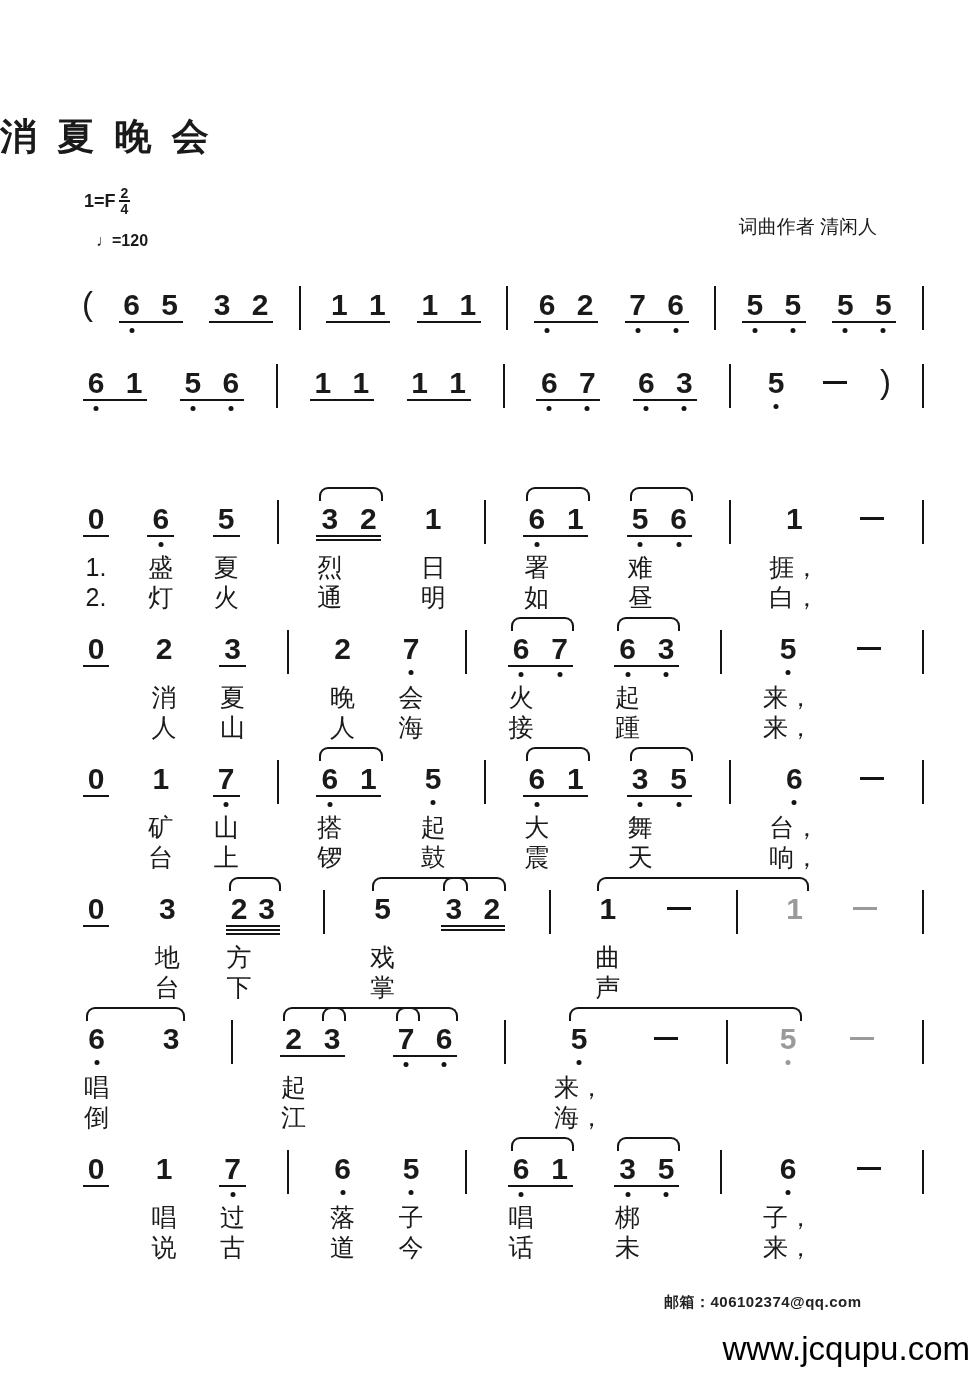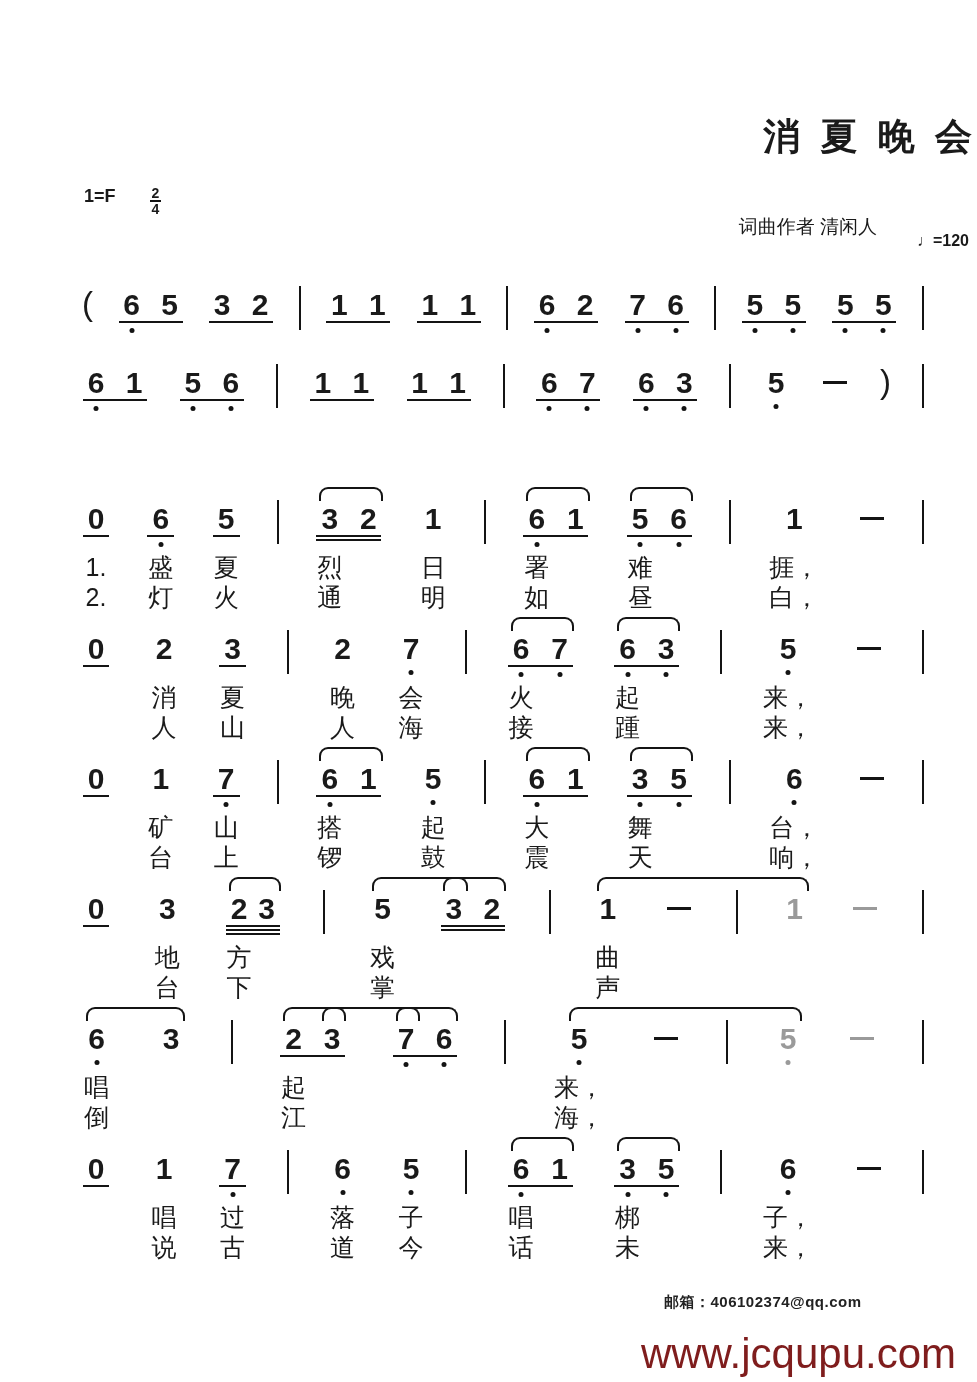--- a/index.html
+++ b/index.html
@@ -5,7 +5,7 @@
   html,body{margin:0;padding:0;background:#888;}
   .page{width:977px;height:1382px;position:relative;background:#ffffff;margin:0 auto;
         font-family:"Liberation Sans",sans-serif;color:#1a1a1a;overflow:hidden;}
-  .title{margin:0;padding-top:112px;text-align:right;font-size:37px;font-weight:700;letter-spacing:5px;}
+  .title{margin:0;padding-top:112px;text-align:left;font-size:37px;font-weight:700;letter-spacing:5px;}
   .meta{position:relative;margin:24px 0 0 84px;height:74px;}
   .keytime{display:flex;font-size:18px;font-weight:700;gap:31px;}
   .frac{display:inline-flex;flex-direction:column;align-items:center;margin-left:3px;

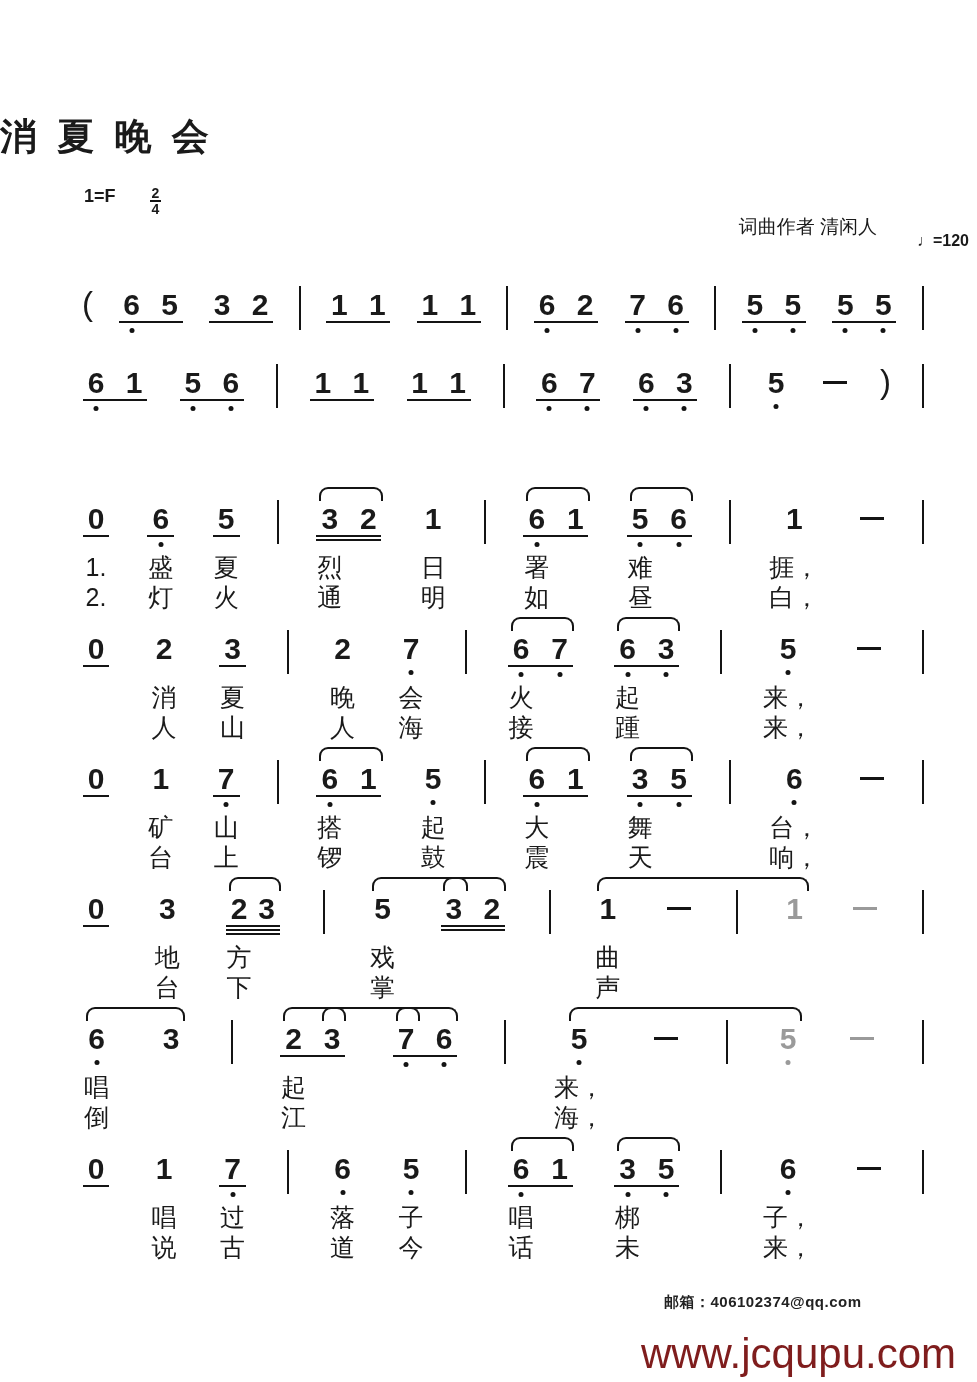--- a/index.html
+++ b/index.html
@@ -7,7 +7,7 @@
         font-family:"Liberation Sans",sans-serif;color:#1a1a1a;overflow:hidden;}
   .title{margin:0;padding-top:112px;text-align:left;font-size:37px;font-weight:700;letter-spacing:5px;}
   .meta{position:relative;margin:24px 0 0 84px;height:74px;}
-  .keytime{display:flex;font-size:18px;font-weight:700;gap:31px;}
+  .keytime{display:flex;align-items:center;font-size:18px;font-weight:700;}
   .frac{display:inline-flex;flex-direction:column;align-items:center;margin-left:3px;
         font-size:14px;font-weight:700;line-height:14px;}
   .frac .num{border-bottom:2px solid #141414;padding:0 2px;}

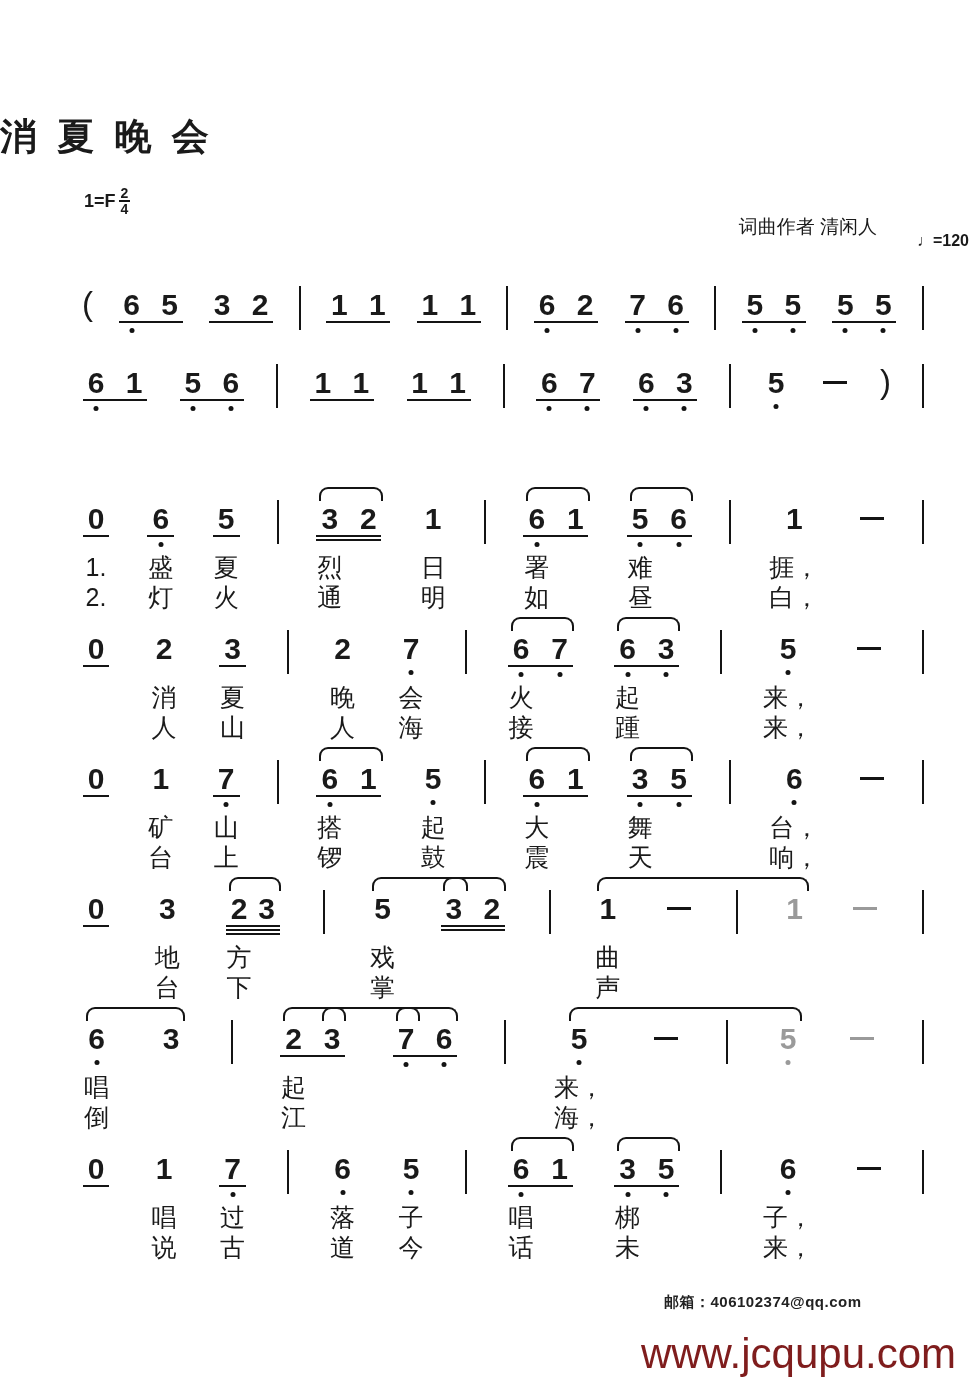--- a/index.html
+++ b/index.html
@@ -12,7 +12,7 @@
         font-size:14px;font-weight:700;line-height:14px;}
   .frac .num{border-bottom:2px solid #141414;padding:0 2px;}
   .frac .den{padding:0 2px;}
-  .tempo{margin:16px 8px 0 12px;font-size:16px;font-weight:700;text-align:right;}
+  .tempo{margin:16px 16px 0 12px;font-size:16px;font-weight:700;}
   .credit{position:absolute;right:100px;top:28px;font-size:19px;font-weight:400;}
   .lines{margin:8px 0 0 82px;width:842px;}
   .sline{display:flex;justify-content:space-between;align-items:flex-start;

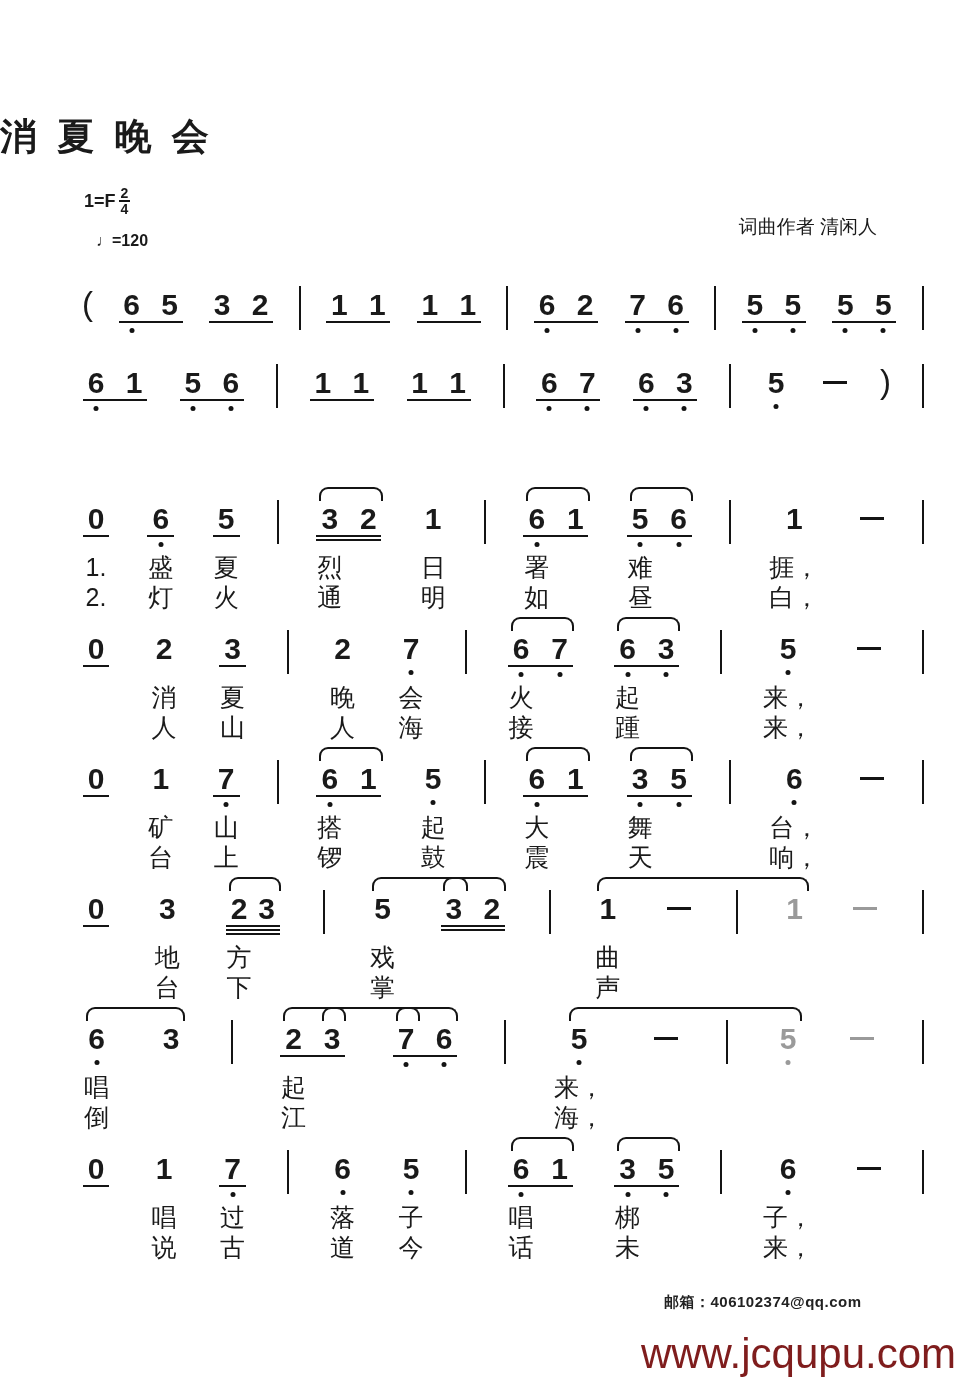--- a/index.html
+++ b/index.html
@@ -36,7 +36,7 @@
        border-radius:9px 9px 0 0;}
   .email{position:absolute;left:664px;top:1293px;font-size:15px;font-weight:700;color:#222;
          letter-spacing:0.5px;}
-  .wm{position:absolute;right:21px;top:1330px;font-size:42px;color:#7f1d1d;font-weight:400;}
+  .wm{position:absolute;right:7px;top:1330px;font-size:33px;color:#000000;font-weight:400;}
 </style>
 </head>
 <body>

